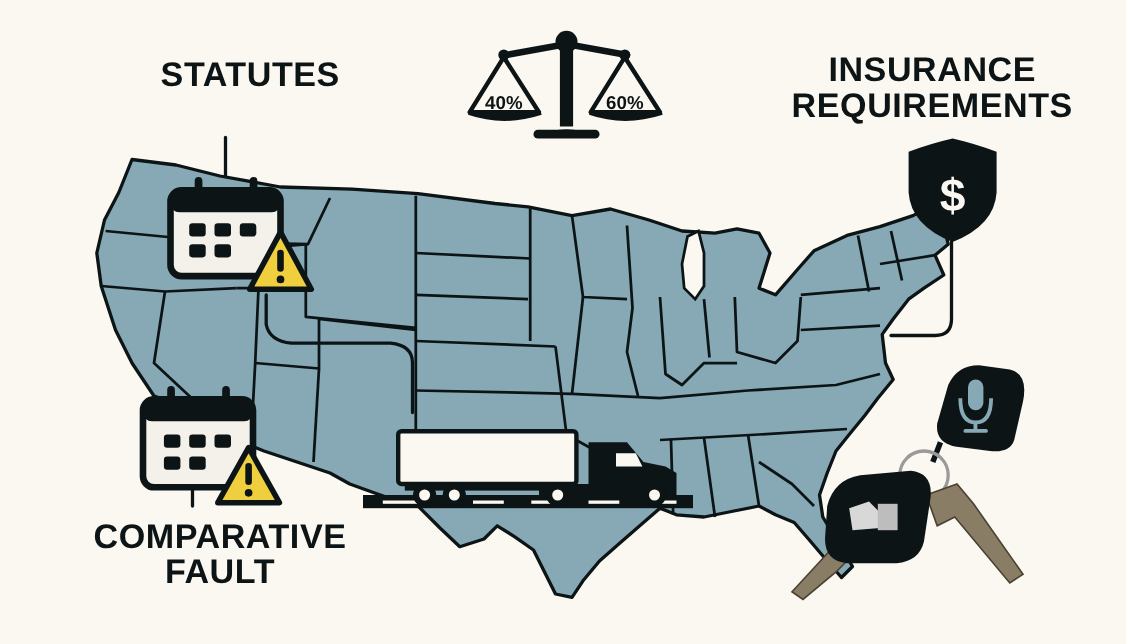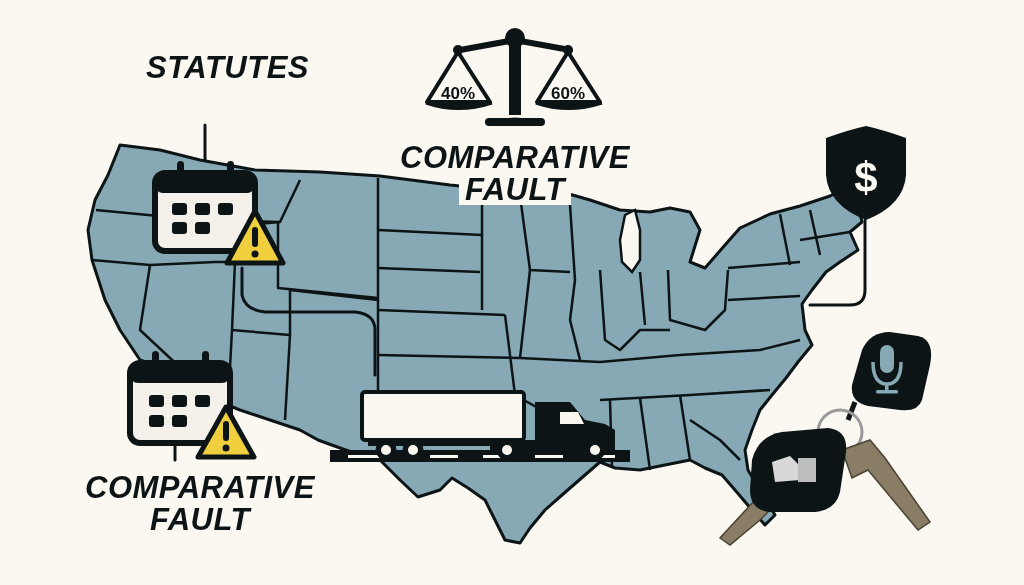--- a/index.html
+++ b/index.html
@@ -19,7 +19,6 @@
     letter-spacing: 0.5px;
     line-height: 1.02;
     text-transform: uppercase;
-    font-style: italic;
   }
   .label-statutes { left: 95px; top: 52px; width: 265px; font-size: 31px; }
   .label-comp-top { left: 370px; top: 142px; width: 290px; font-size: 31px; }

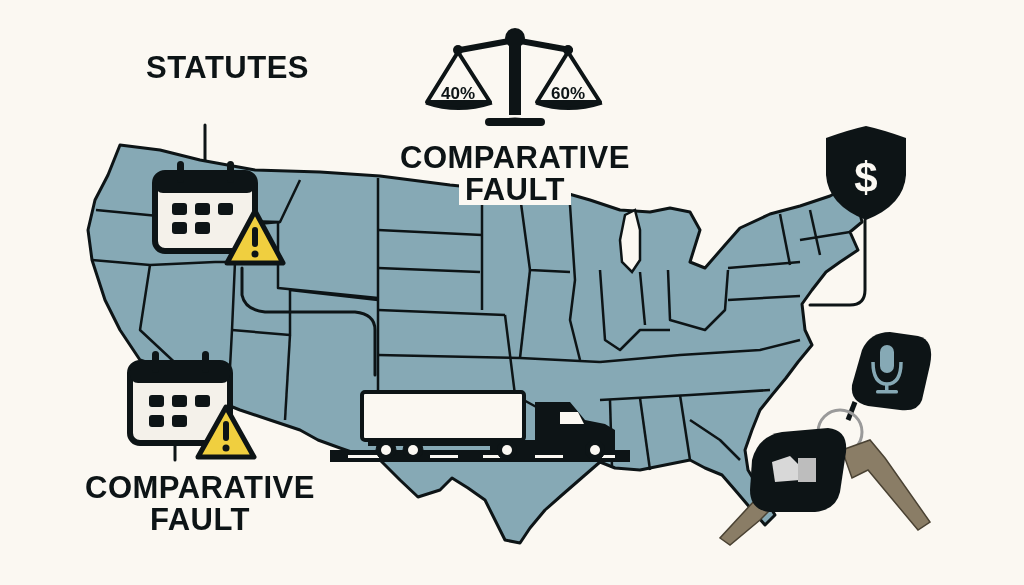--- a/index.html
+++ b/index.html
@@ -193,6 +193,10 @@
   <span class="line">Fault</span>
 </div>
 
+<div class="label label-insurance">
+  <span class="line">Insurance</span>
+  <span class="line">Requirements</span>
+</div>
 
 <div class="label label-comp-bottom">
   <span class="line">Comparative</span>

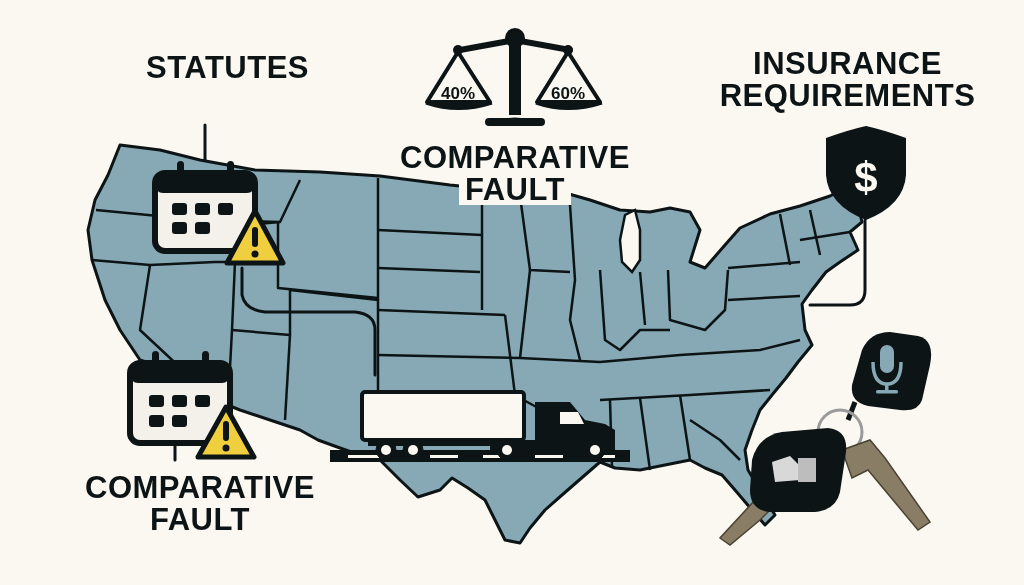--- a/index.html
+++ b/index.html
@@ -188,10 +188,6 @@
   <span class="line">Statutes</span>
 </div>
 
-<div class="label label-comp-top">
-  <span class="line">Comparative</span>
-  <span class="line">Fault</span>
-</div>
 
 <div class="label label-insurance">
   <span class="line">Insurance</span>

